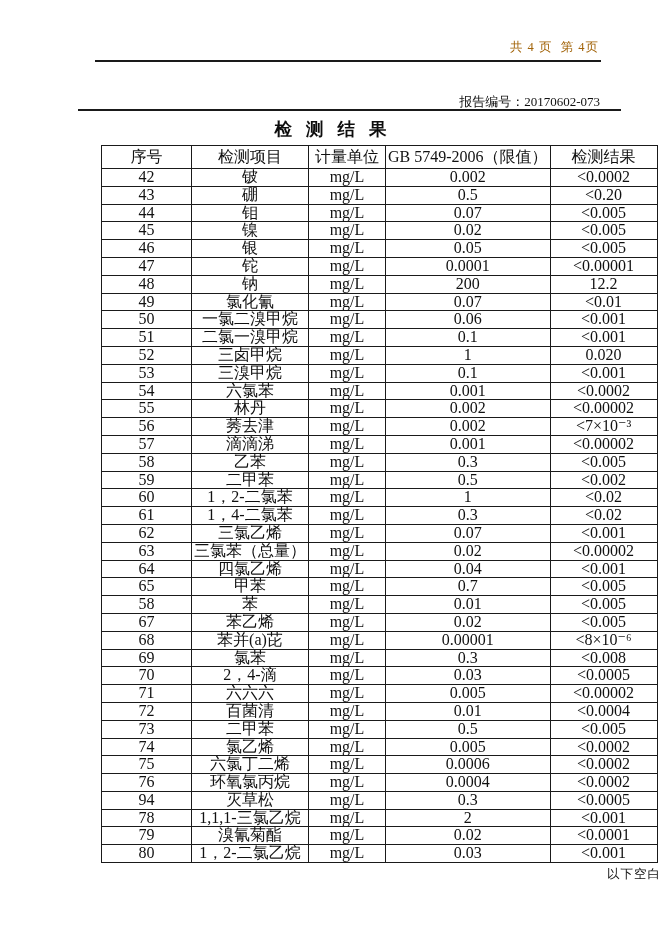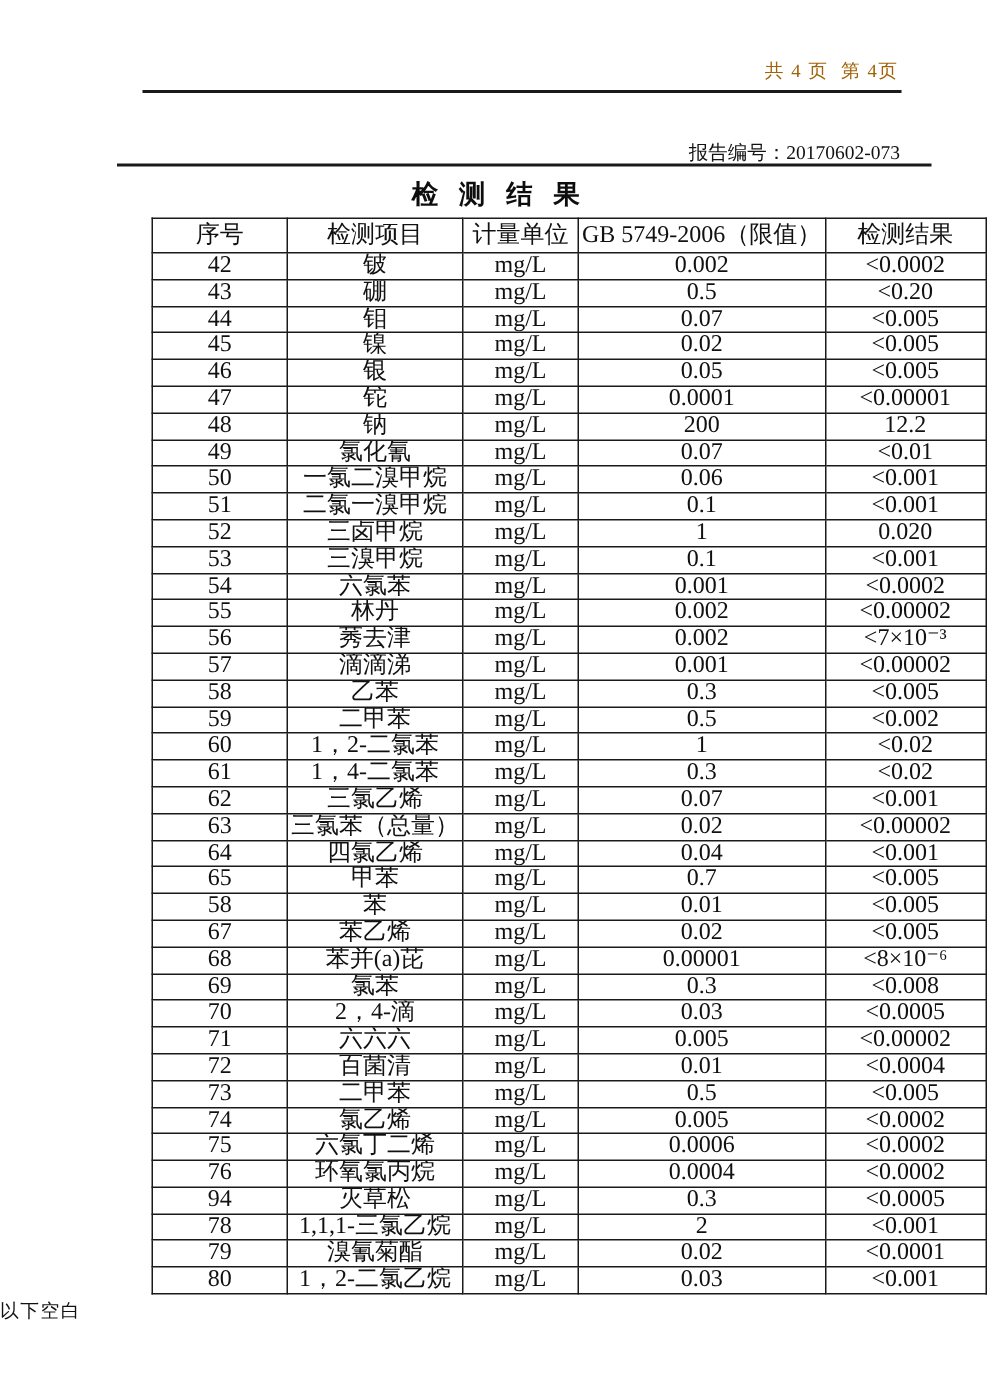--- a/index.html
+++ b/index.html
@@ -103,7 +103,7 @@
     top: 866px;
     left: 0;
     width: 100%;
-    text-align: left;
+    text-align: right;
     font-size: 12.5px;
     letter-spacing: 1px;
     color: #111;

